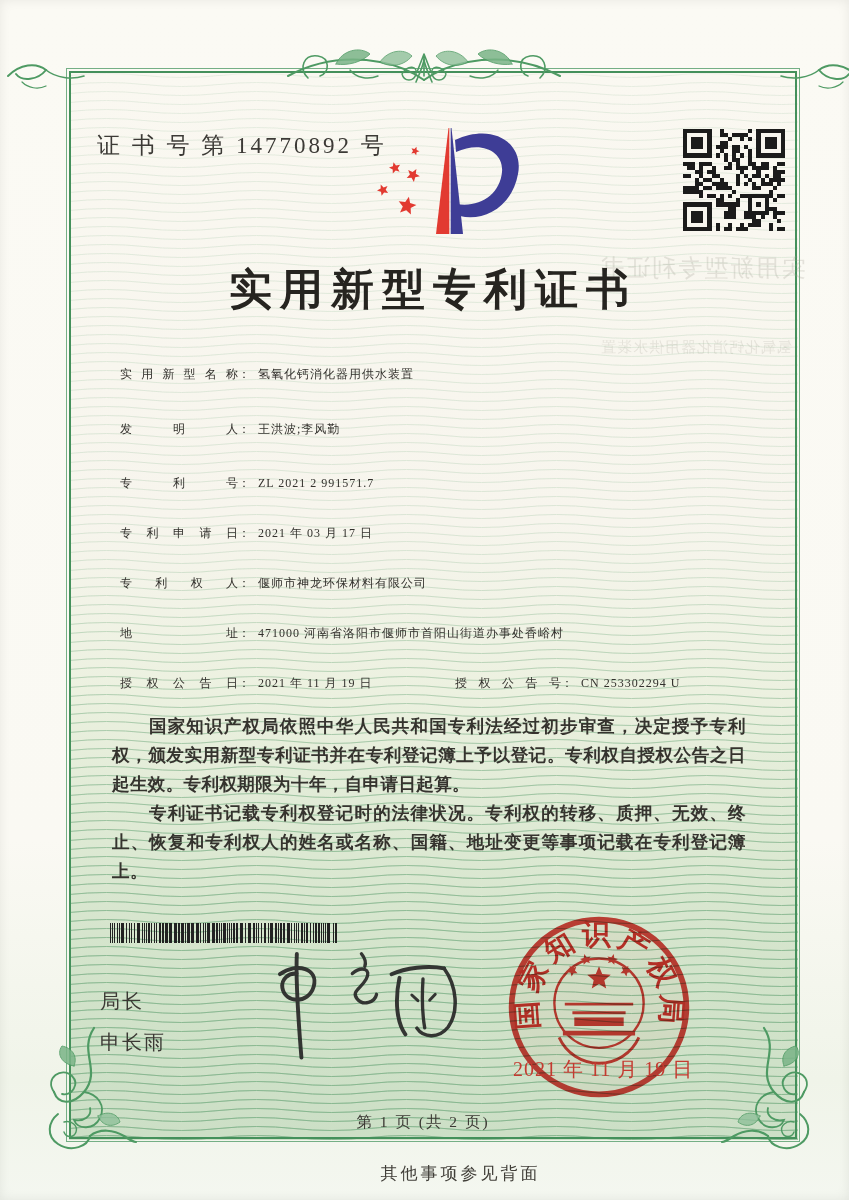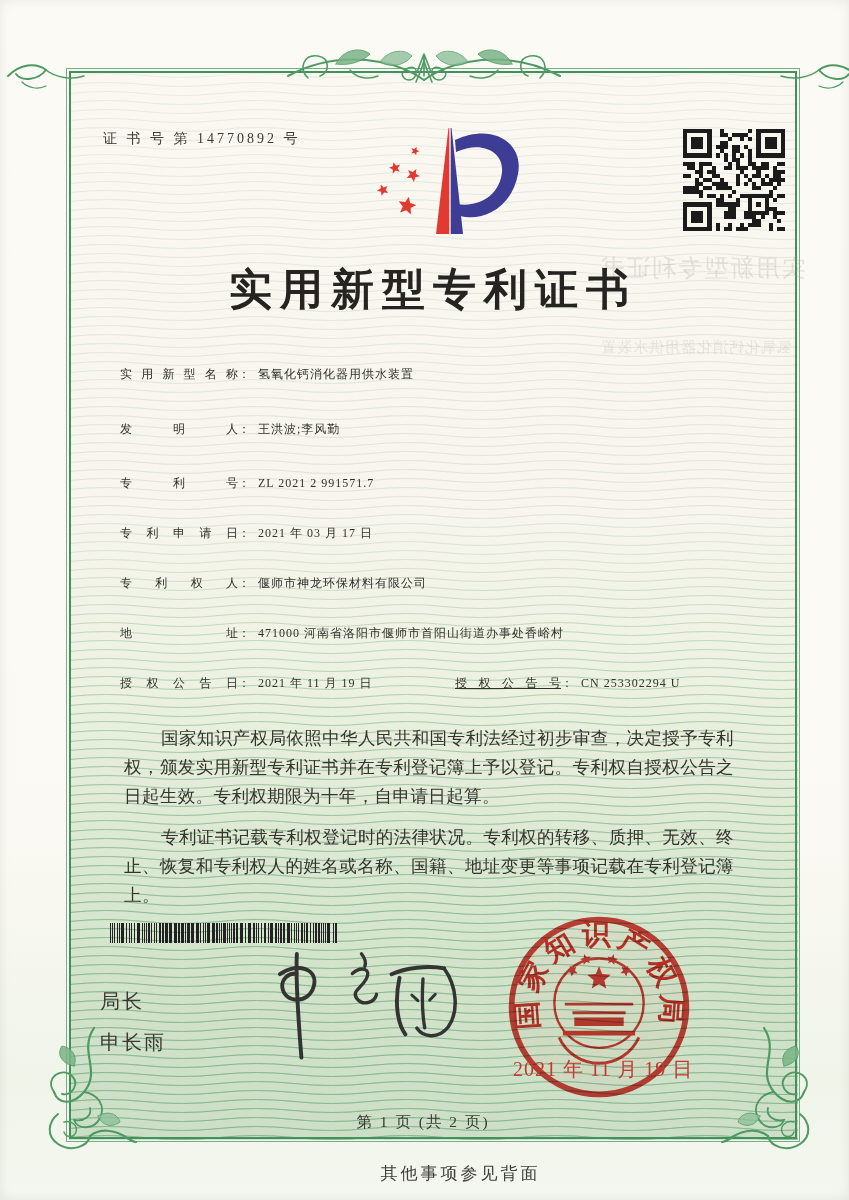--- a/index.html
+++ b/index.html
@@ -13,7 +13,7 @@
   .waves{position:absolute;left:69px;top:71px;}
   .frame{position:absolute;left:66px;top:68px;width:732px;height:1072px;border:1px solid #74af85;}
   .frame::after{content:"";position:absolute;inset:2px;border:2px solid #44905b;}
-  .cert-no{position:absolute;left:103px;top:130px;font-size:14px;letter-spacing:3px;color:#3c3a36;}
+  .cert-no{position:absolute;left:97px;top:130px;font-size:23px;letter-spacing:3px;color:#3c3a36;}
   .logo{position:absolute;left:352px;top:116px;}
   .qr{position:absolute;left:683px;top:129px;}
   .title{position:absolute;left:66px;top:261px;width:734px;text-align:center;

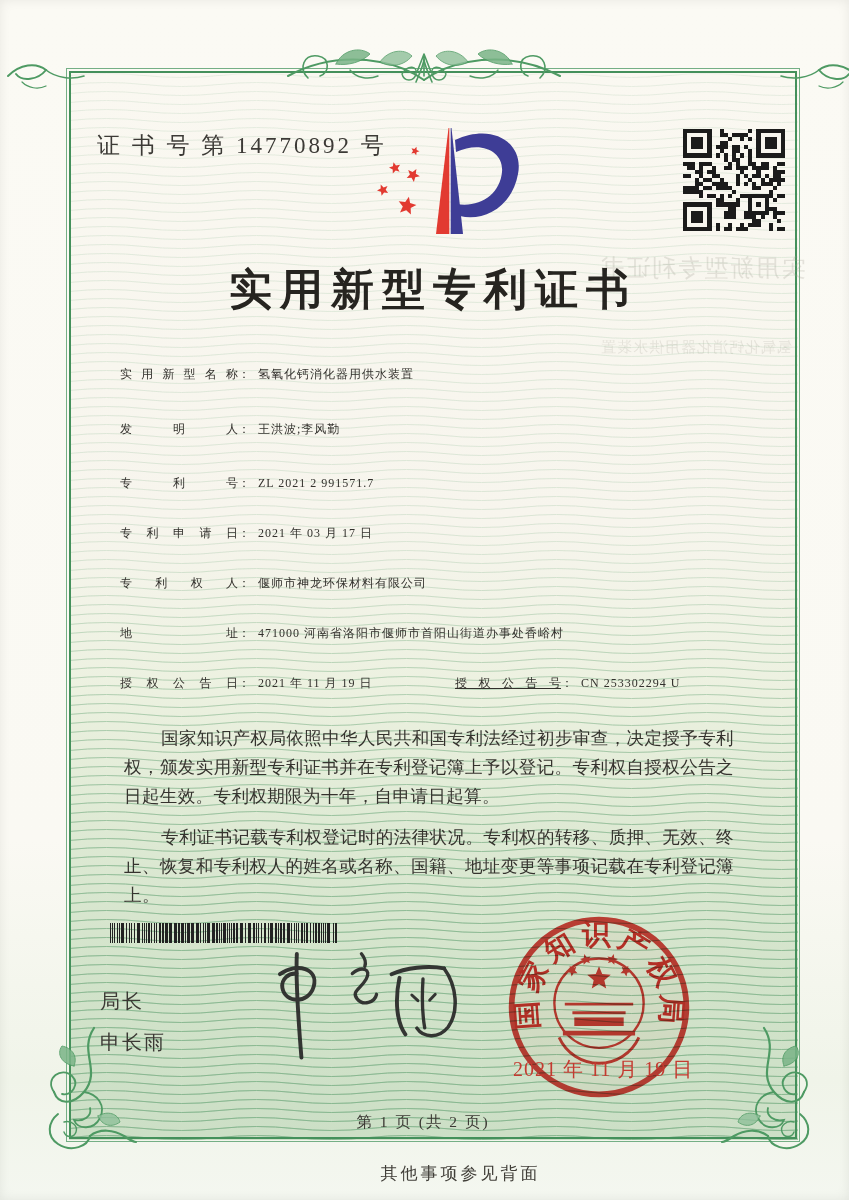--- a/index.html
+++ b/index.html
@@ -21,7 +21,7 @@
   .fields{position:absolute;left:120px;top:366px;width:665px;height:345px;font-size:12px;color:#32302c;}
   .frow{position:absolute;left:0;white-space:nowrap;}
   .flabel{display:inline-block;width:118px;text-align:justify;text-align-last:justify;vertical-align:bottom;}
-  .flabel2{display:inline-block;width:106px;text-align:justify;text-align-last:justify;vertical-align:bottom;text-decoration:underline;}
+  .flabel2{display:inline-block;width:106px;text-align:justify;text-align-last:justify;vertical-align:bottom;}
   .fcolon{display:inline-block;margin-right:8px;}
   .fval{letter-spacing:1px;}
   .pair2{position:absolute;left:335px;top:0;white-space:nowrap;}

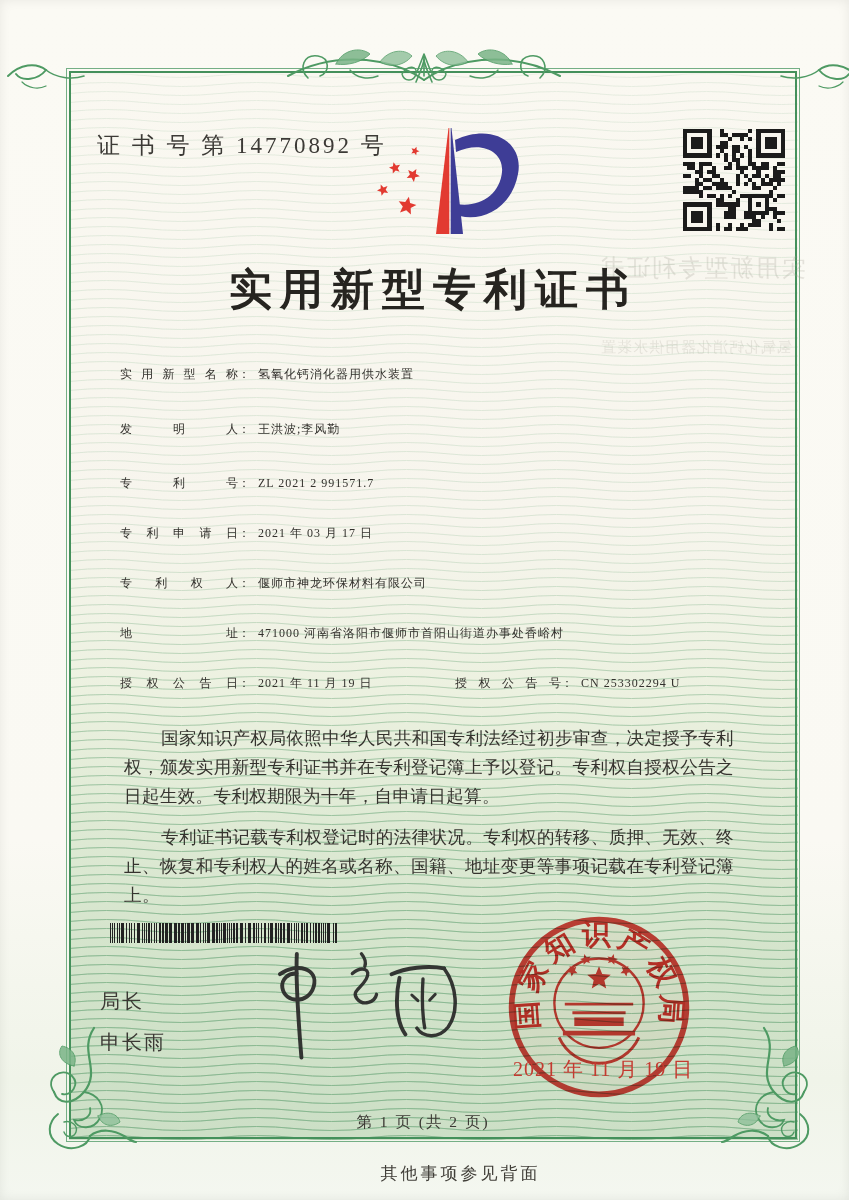--- a/index.html
+++ b/index.html
@@ -27,7 +27,7 @@
   .pair2{position:absolute;left:335px;top:0;white-space:nowrap;}
   .paras{position:absolute;left:112px;top:712px;width:634px;font-size:17.5px;line-height:29px;
     color:#35332e;text-align:justify;letter-spacing:.4px;}
-  .paras p{margin:12px;text-indent:37px;}
+  .paras p{margin:0;text-indent:37px;font-weight:bold;}
   .barcode{position:absolute;left:110px;top:923px;}
   .director{position:absolute;left:100px;top:988px;font-size:20px;color:#3b3934;letter-spacing:2px;}
   .director div{margin-bottom:14px;}

